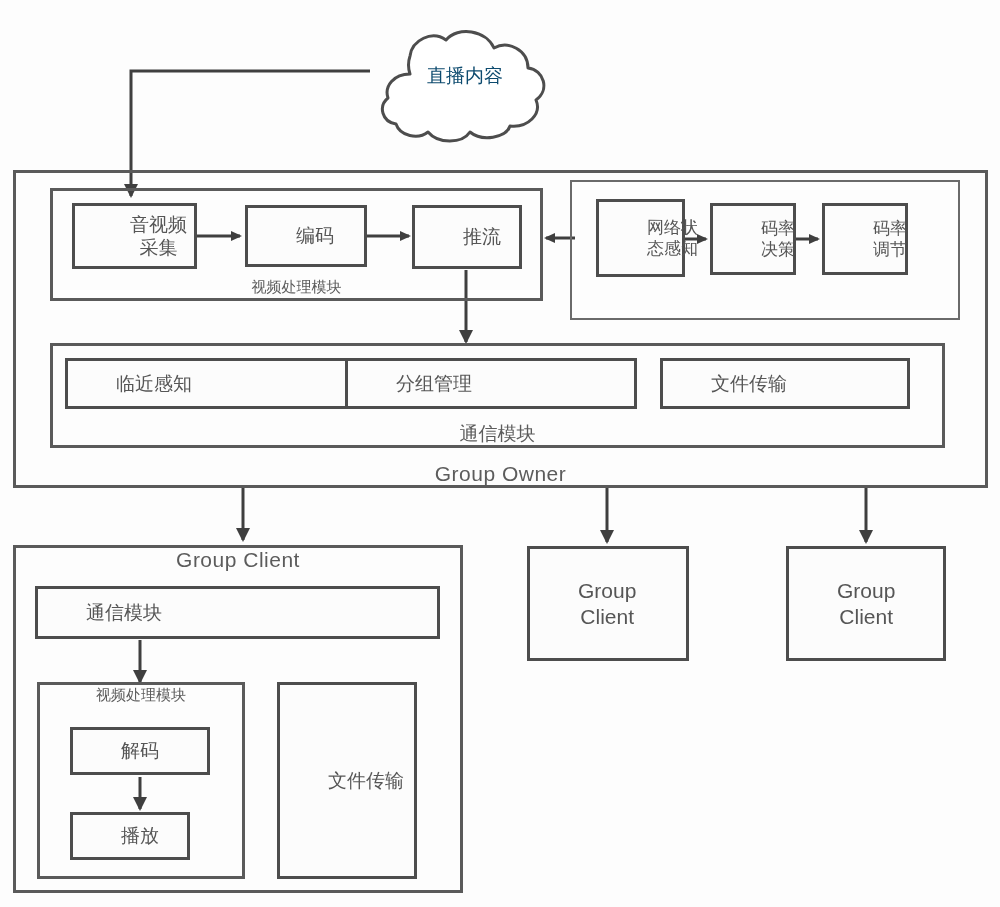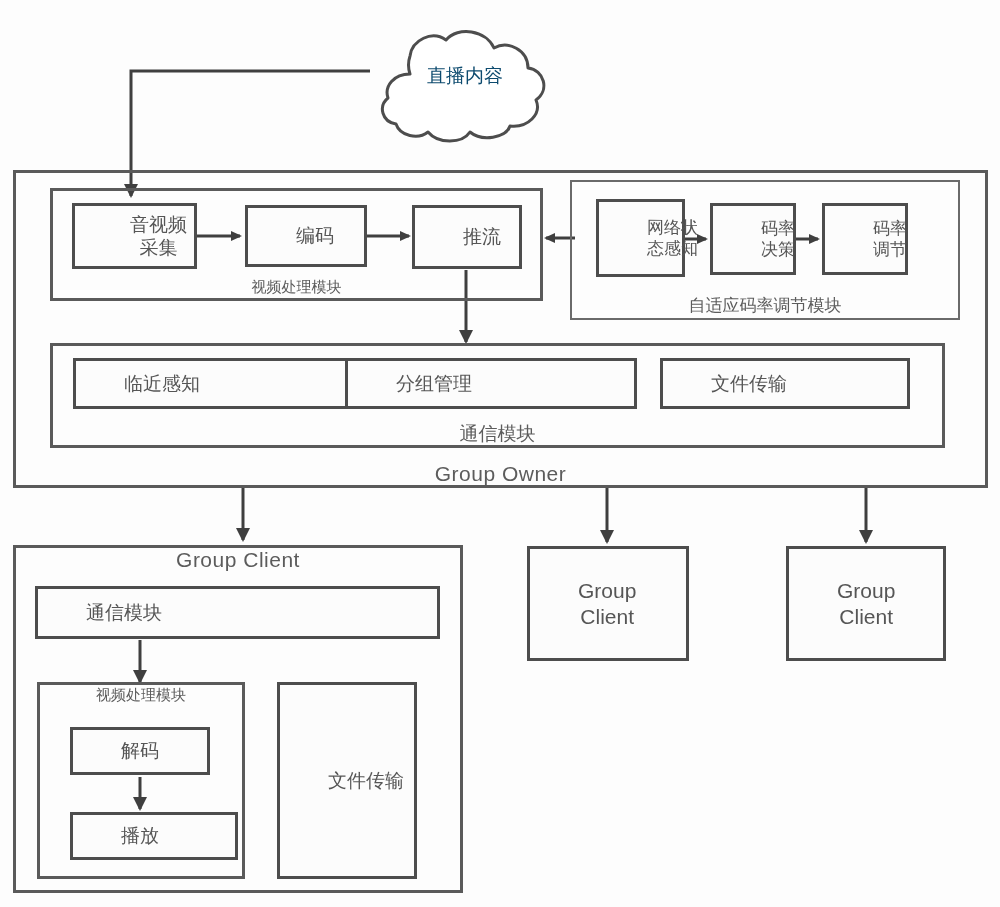--- a/index.html
+++ b/index.html
@@ -151,7 +151,6 @@
   </div>
 
   <div class="container thin" style="left:570px; top:180px; width:390px; height:140px;"></div>
-  <div class="label cn t17" style="left:570px; top:294px; width:390px;">自适应码率调节模块</div>
 
   <div class="box cn t17" style="left:596px; top:187px; width:89px; height:78px; white-space:pre;margin-top:12px;">
     <span>网络状

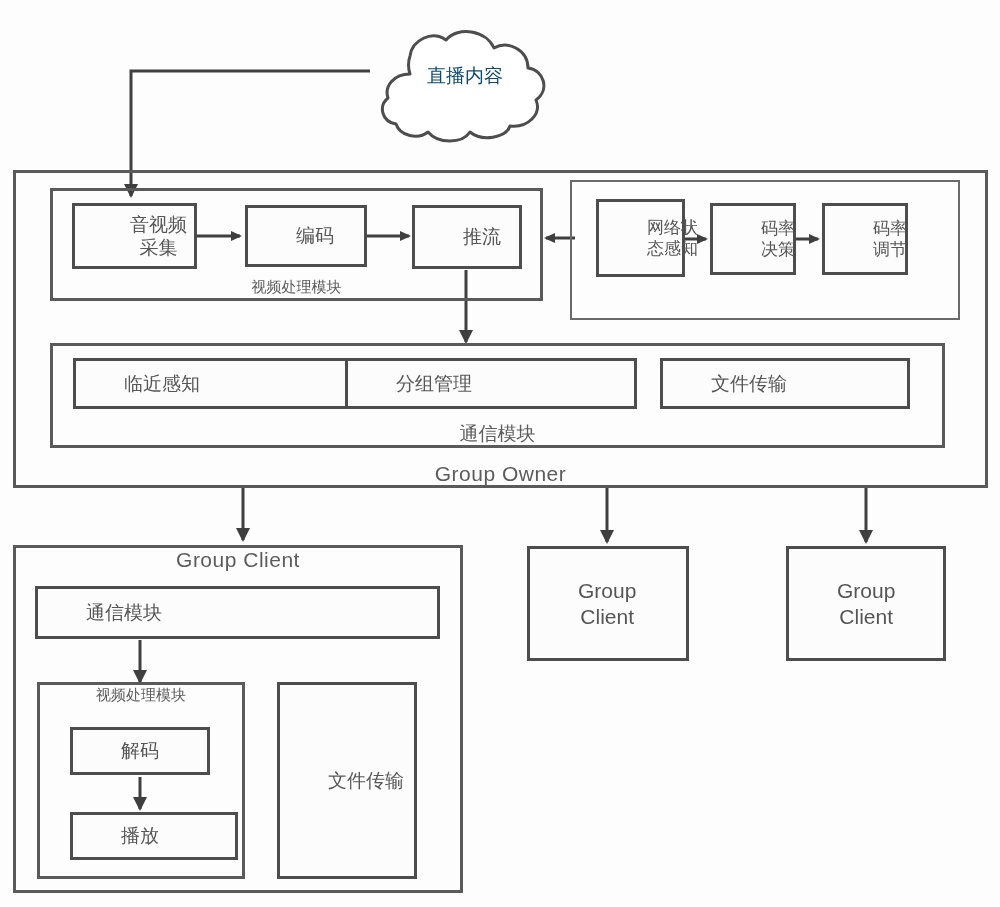--- a/index.html
+++ b/index.html
@@ -168,7 +168,7 @@
   <div class="container" style="left:50px; top:343px; width:895px; height:105px;"></div>
   <div class="label cn t19" style="left:50px; top:421px; width:895px;">通信模块</div>
 
-  <div class="box cn t19" style="left:73px; top:358px; width:286px; height:51px;">
+  <div class="box cn t19" style="left:65px; top:358px; width:286px; height:51px;">
     <span>临近感知</span>
   </div>
   <div class="box cn t19" style="left:345px; top:358px; width:292px; height:51px;">

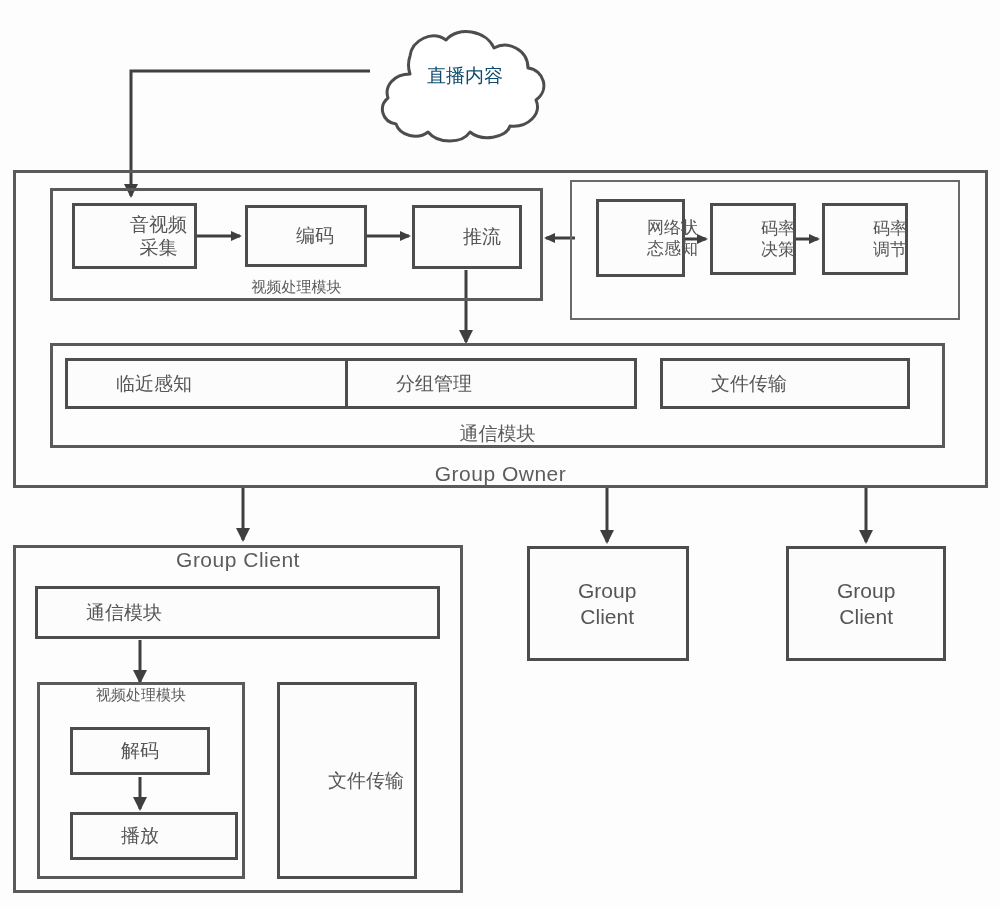--- a/index.html
+++ b/index.html
@@ -191,7 +191,7 @@
   <div class="box cn t19" style="left:70px; top:727px; width:140px; height:48px;">
     <span>解码</span>
   </div>
-  <div class="box cn t19" style="left:70px; top:812px; width:168px; height:48px;">
+  <div class="box cn t19" style="left:70px; top:812px; width:120px; height:48px;">
     <span>播放</span>
   </div>
 

